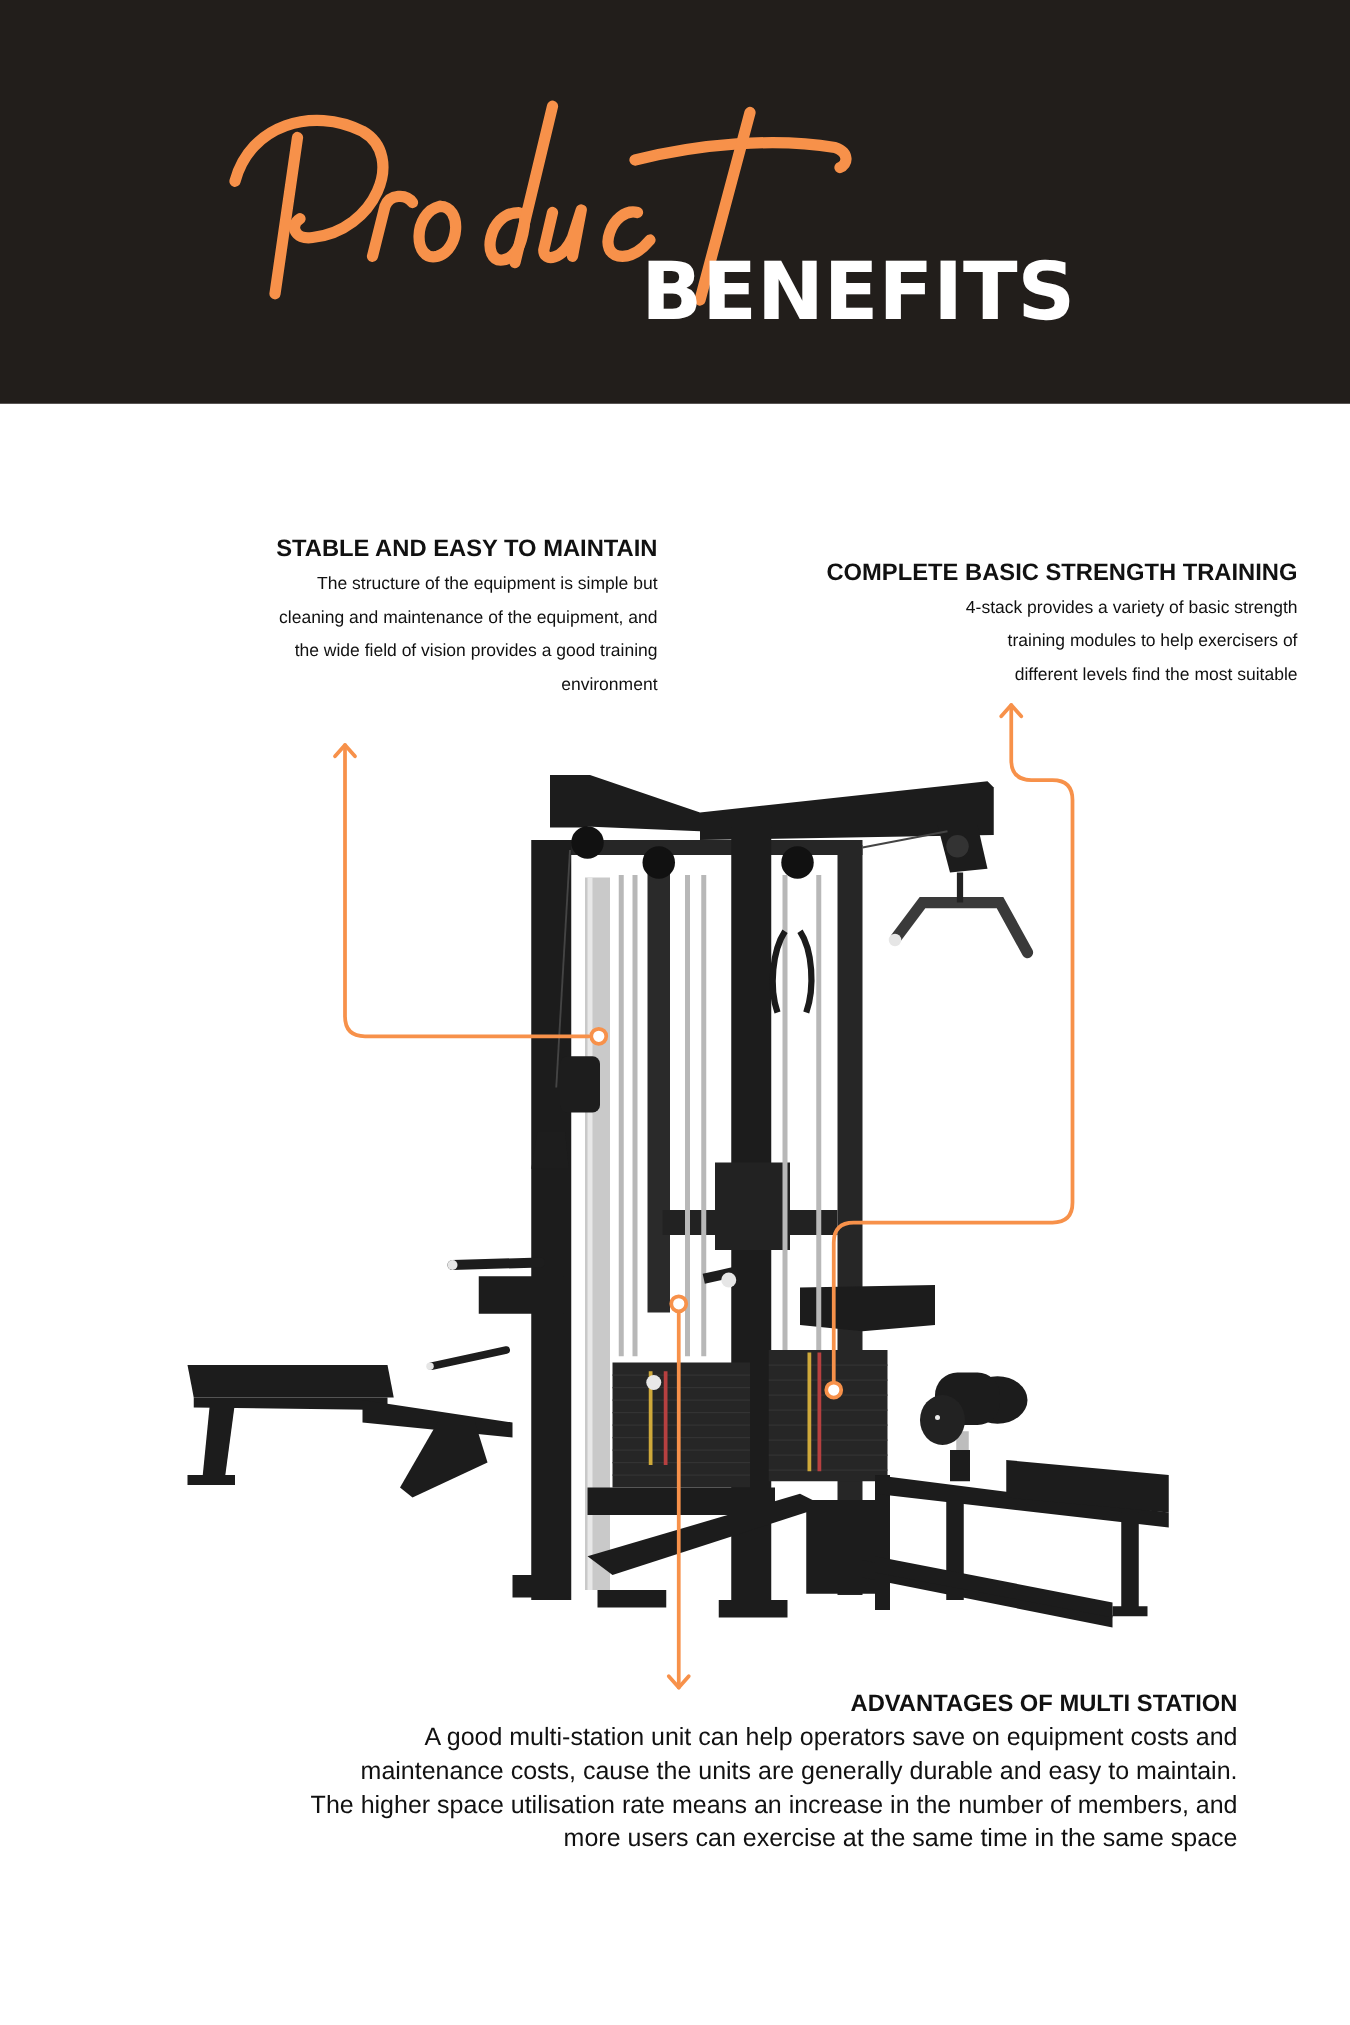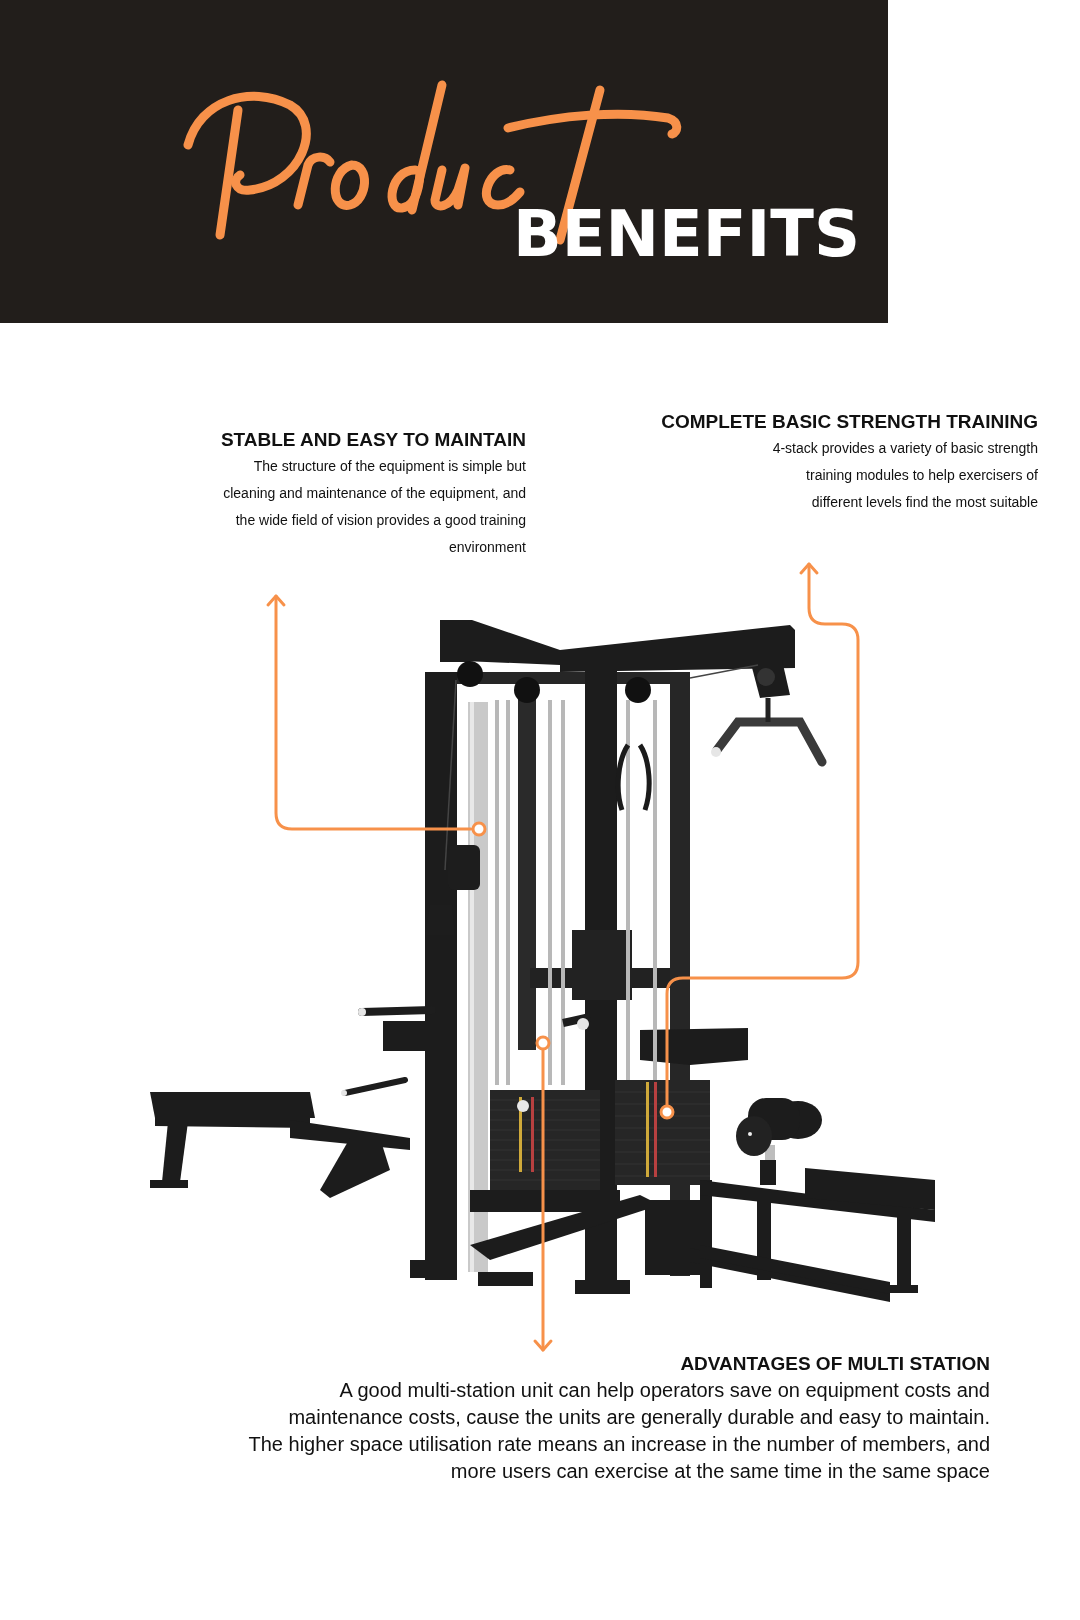--- a/index.html
+++ b/index.html
@@ -8,7 +8,7 @@
     background: #ffffff; font-family: "DejaVu Sans", sans-serif; color: #111111;
   }
   .header {
-    position: absolute; left: 0; top: 0; width: 888px; height: 323px;
+    position: absolute; left: 0; top: 0; width: 1080px; height: 323px;
     background: #221e1b;
   }
   .script-title {

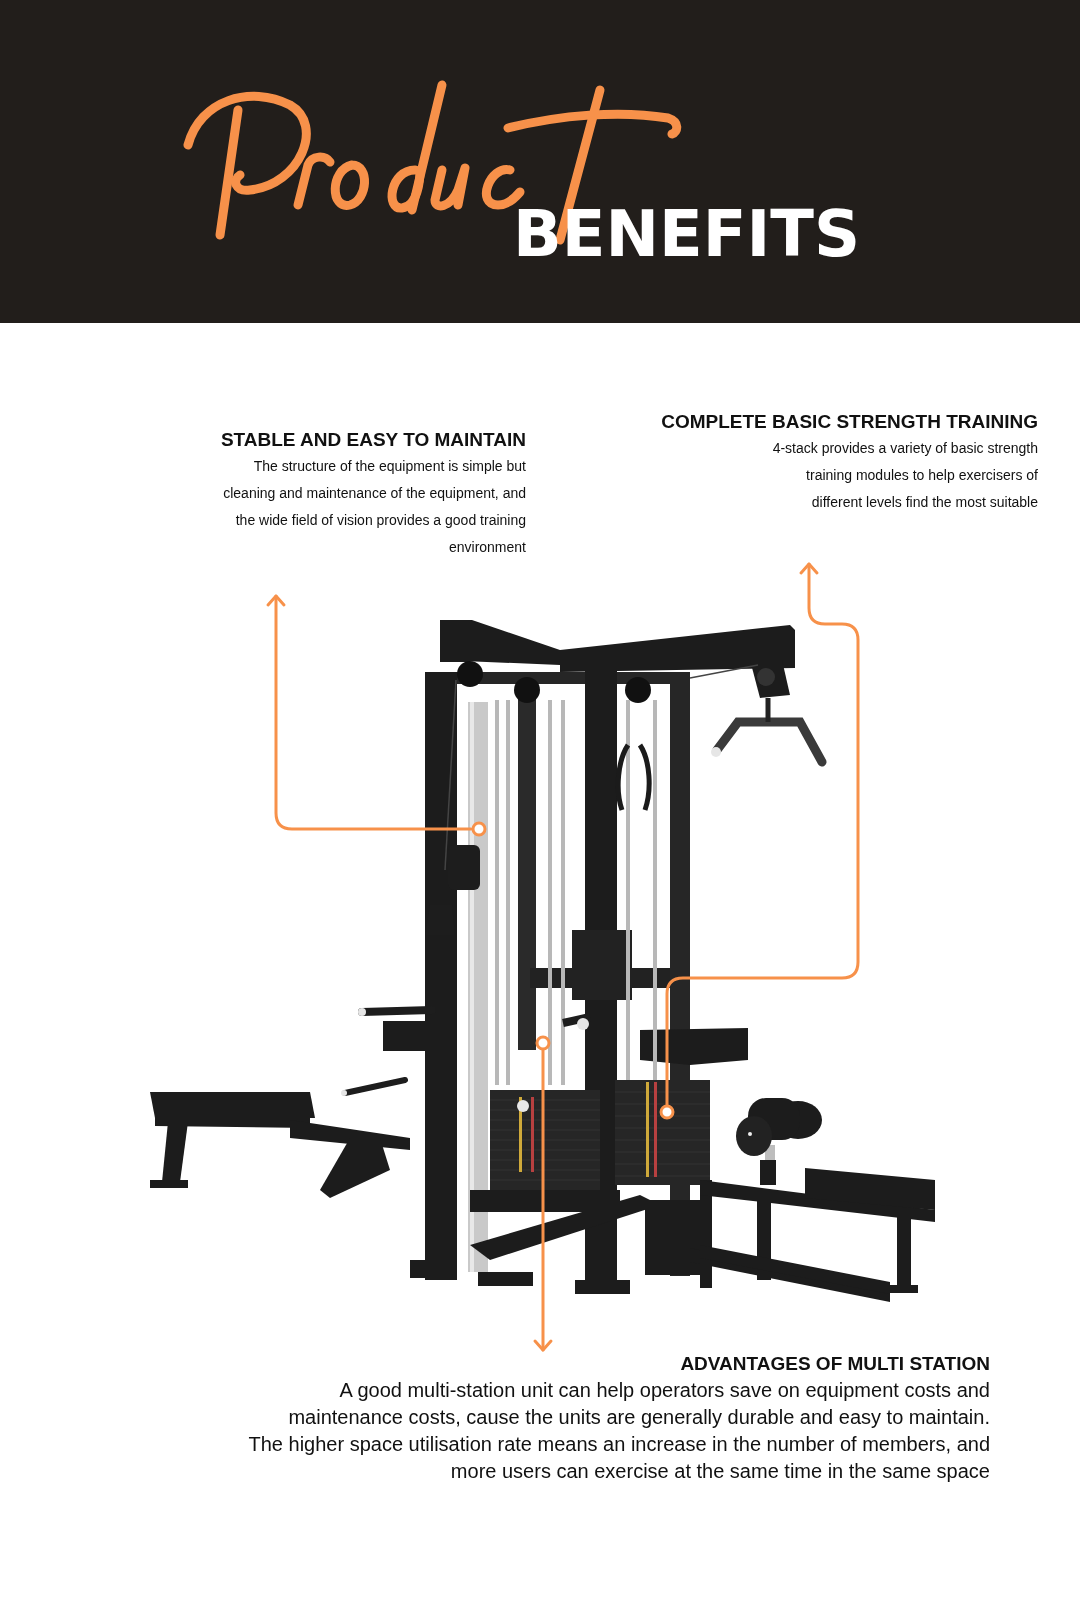--- a/index.html
+++ b/index.html
@@ -30,7 +30,7 @@
     line-height: 27px; color: #111; white-space: nowrap;
   }
   .block-left { left: 26px; top: 426px; width: 500px; }
-  .block-right { left: 580px; top: 408px; width: 458px; }
+  .block-right { left: 580px; top: 445px; width: 458px; }
   .block-bottom { left: 90px; top: 1350px; width: 900px; }
   .block-bottom .line { font-family: "Liberation Sans", sans-serif; font-size: 20px; }
   .block-left .line, .block-right .line { font-family: "Liberation Sans", sans-serif; font-size: 14px; }

